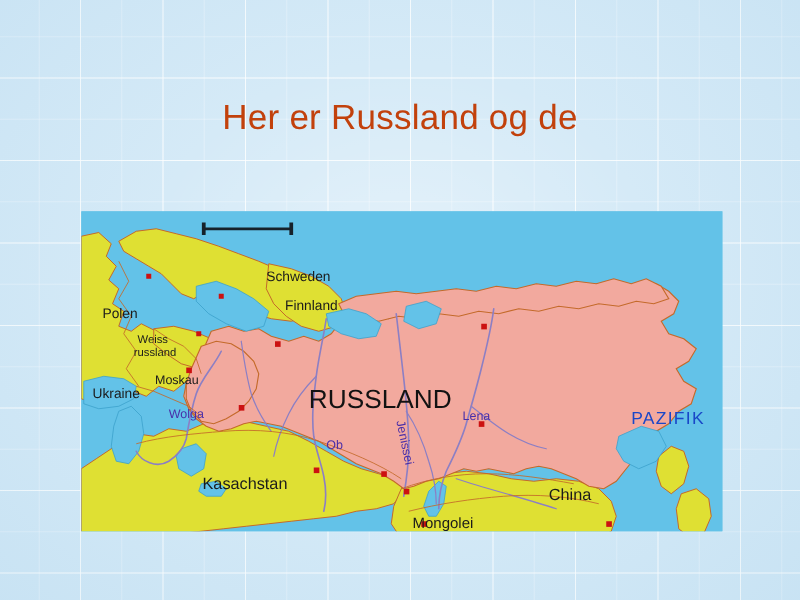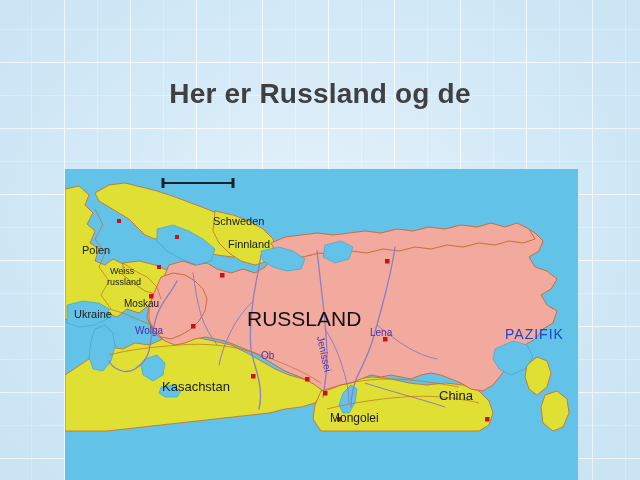--- a/index.html
+++ b/index.html
@@ -57,8 +57,8 @@
     display: block;
     font-size: 28px;
     line-height: 44px;
-    color: #404040;
-    font-weight: 700;
+    color: #c2410c;
+    font-weight: 400;
     letter-spacing: 0.2px;
   }
 

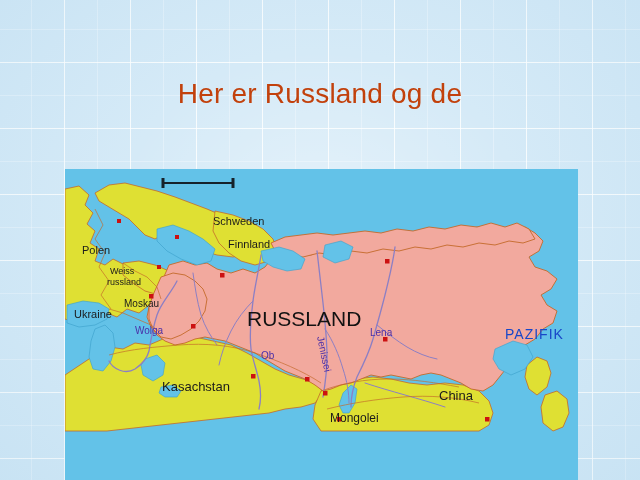--- a/index.html
+++ b/index.html
@@ -68,7 +68,7 @@
     left: 65px;
     top: 169px;
     width: 513px;
-    height: 311px;
+    height: 256px;
     overflow: hidden;
     background: #63c2e8;
     z-index: 4;

